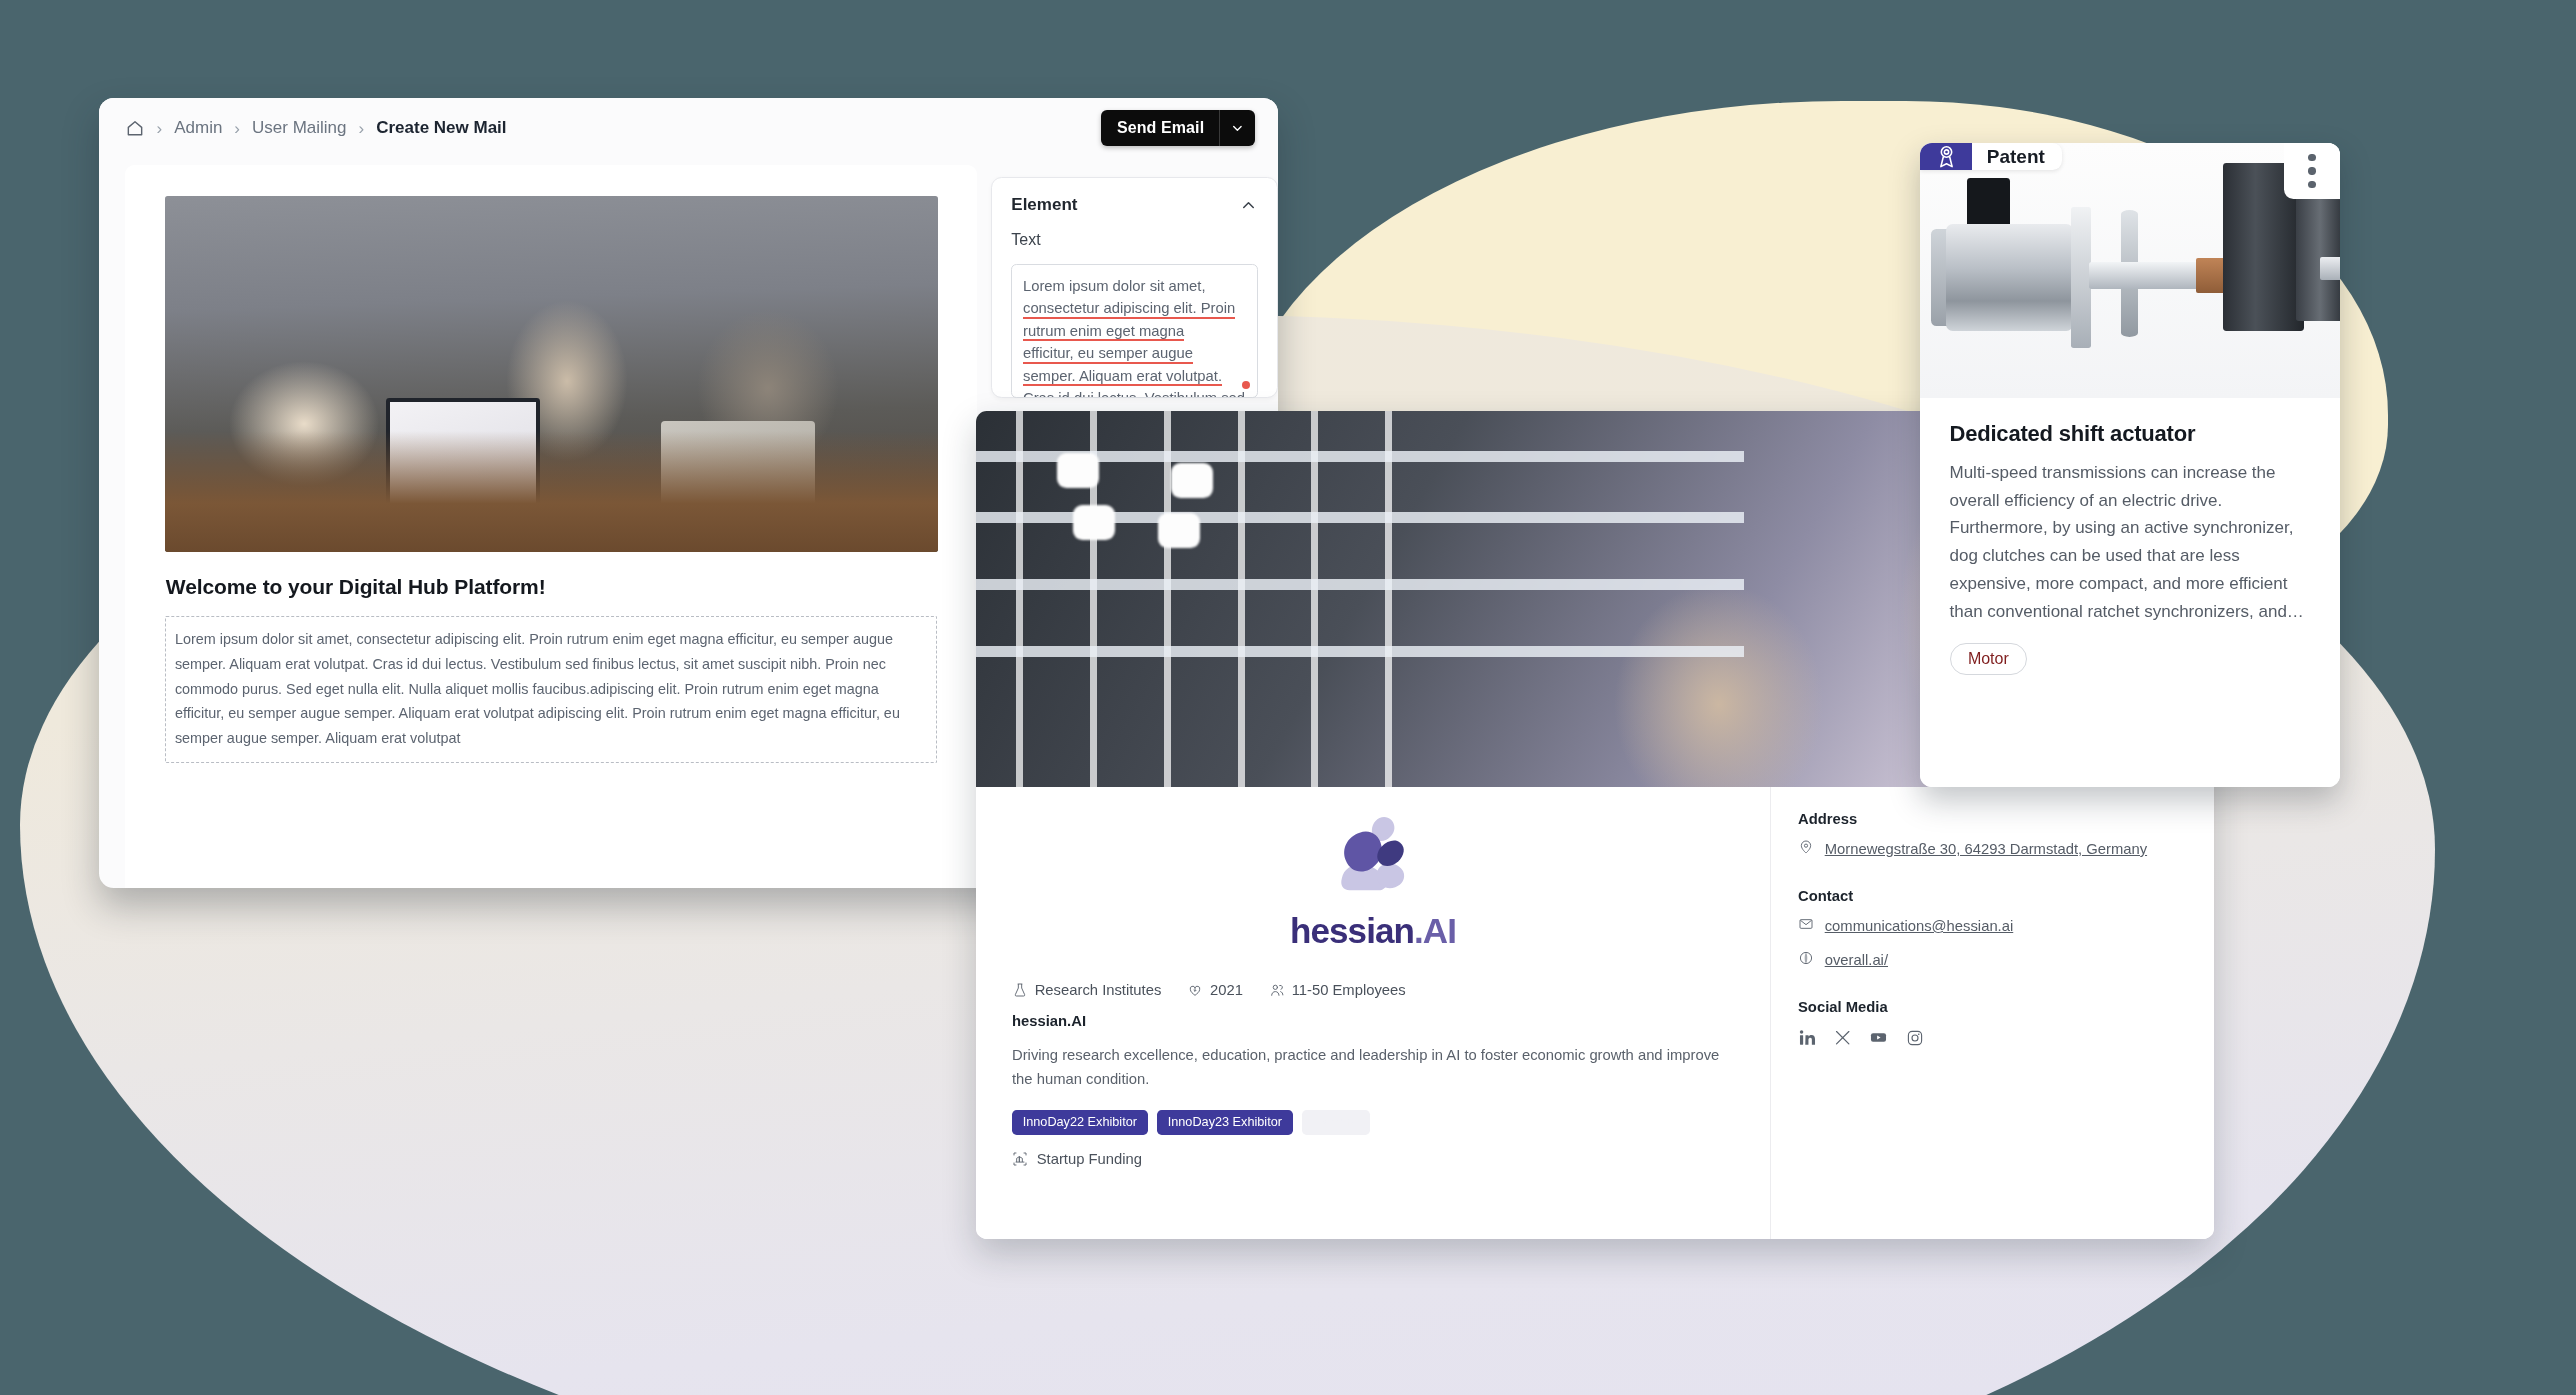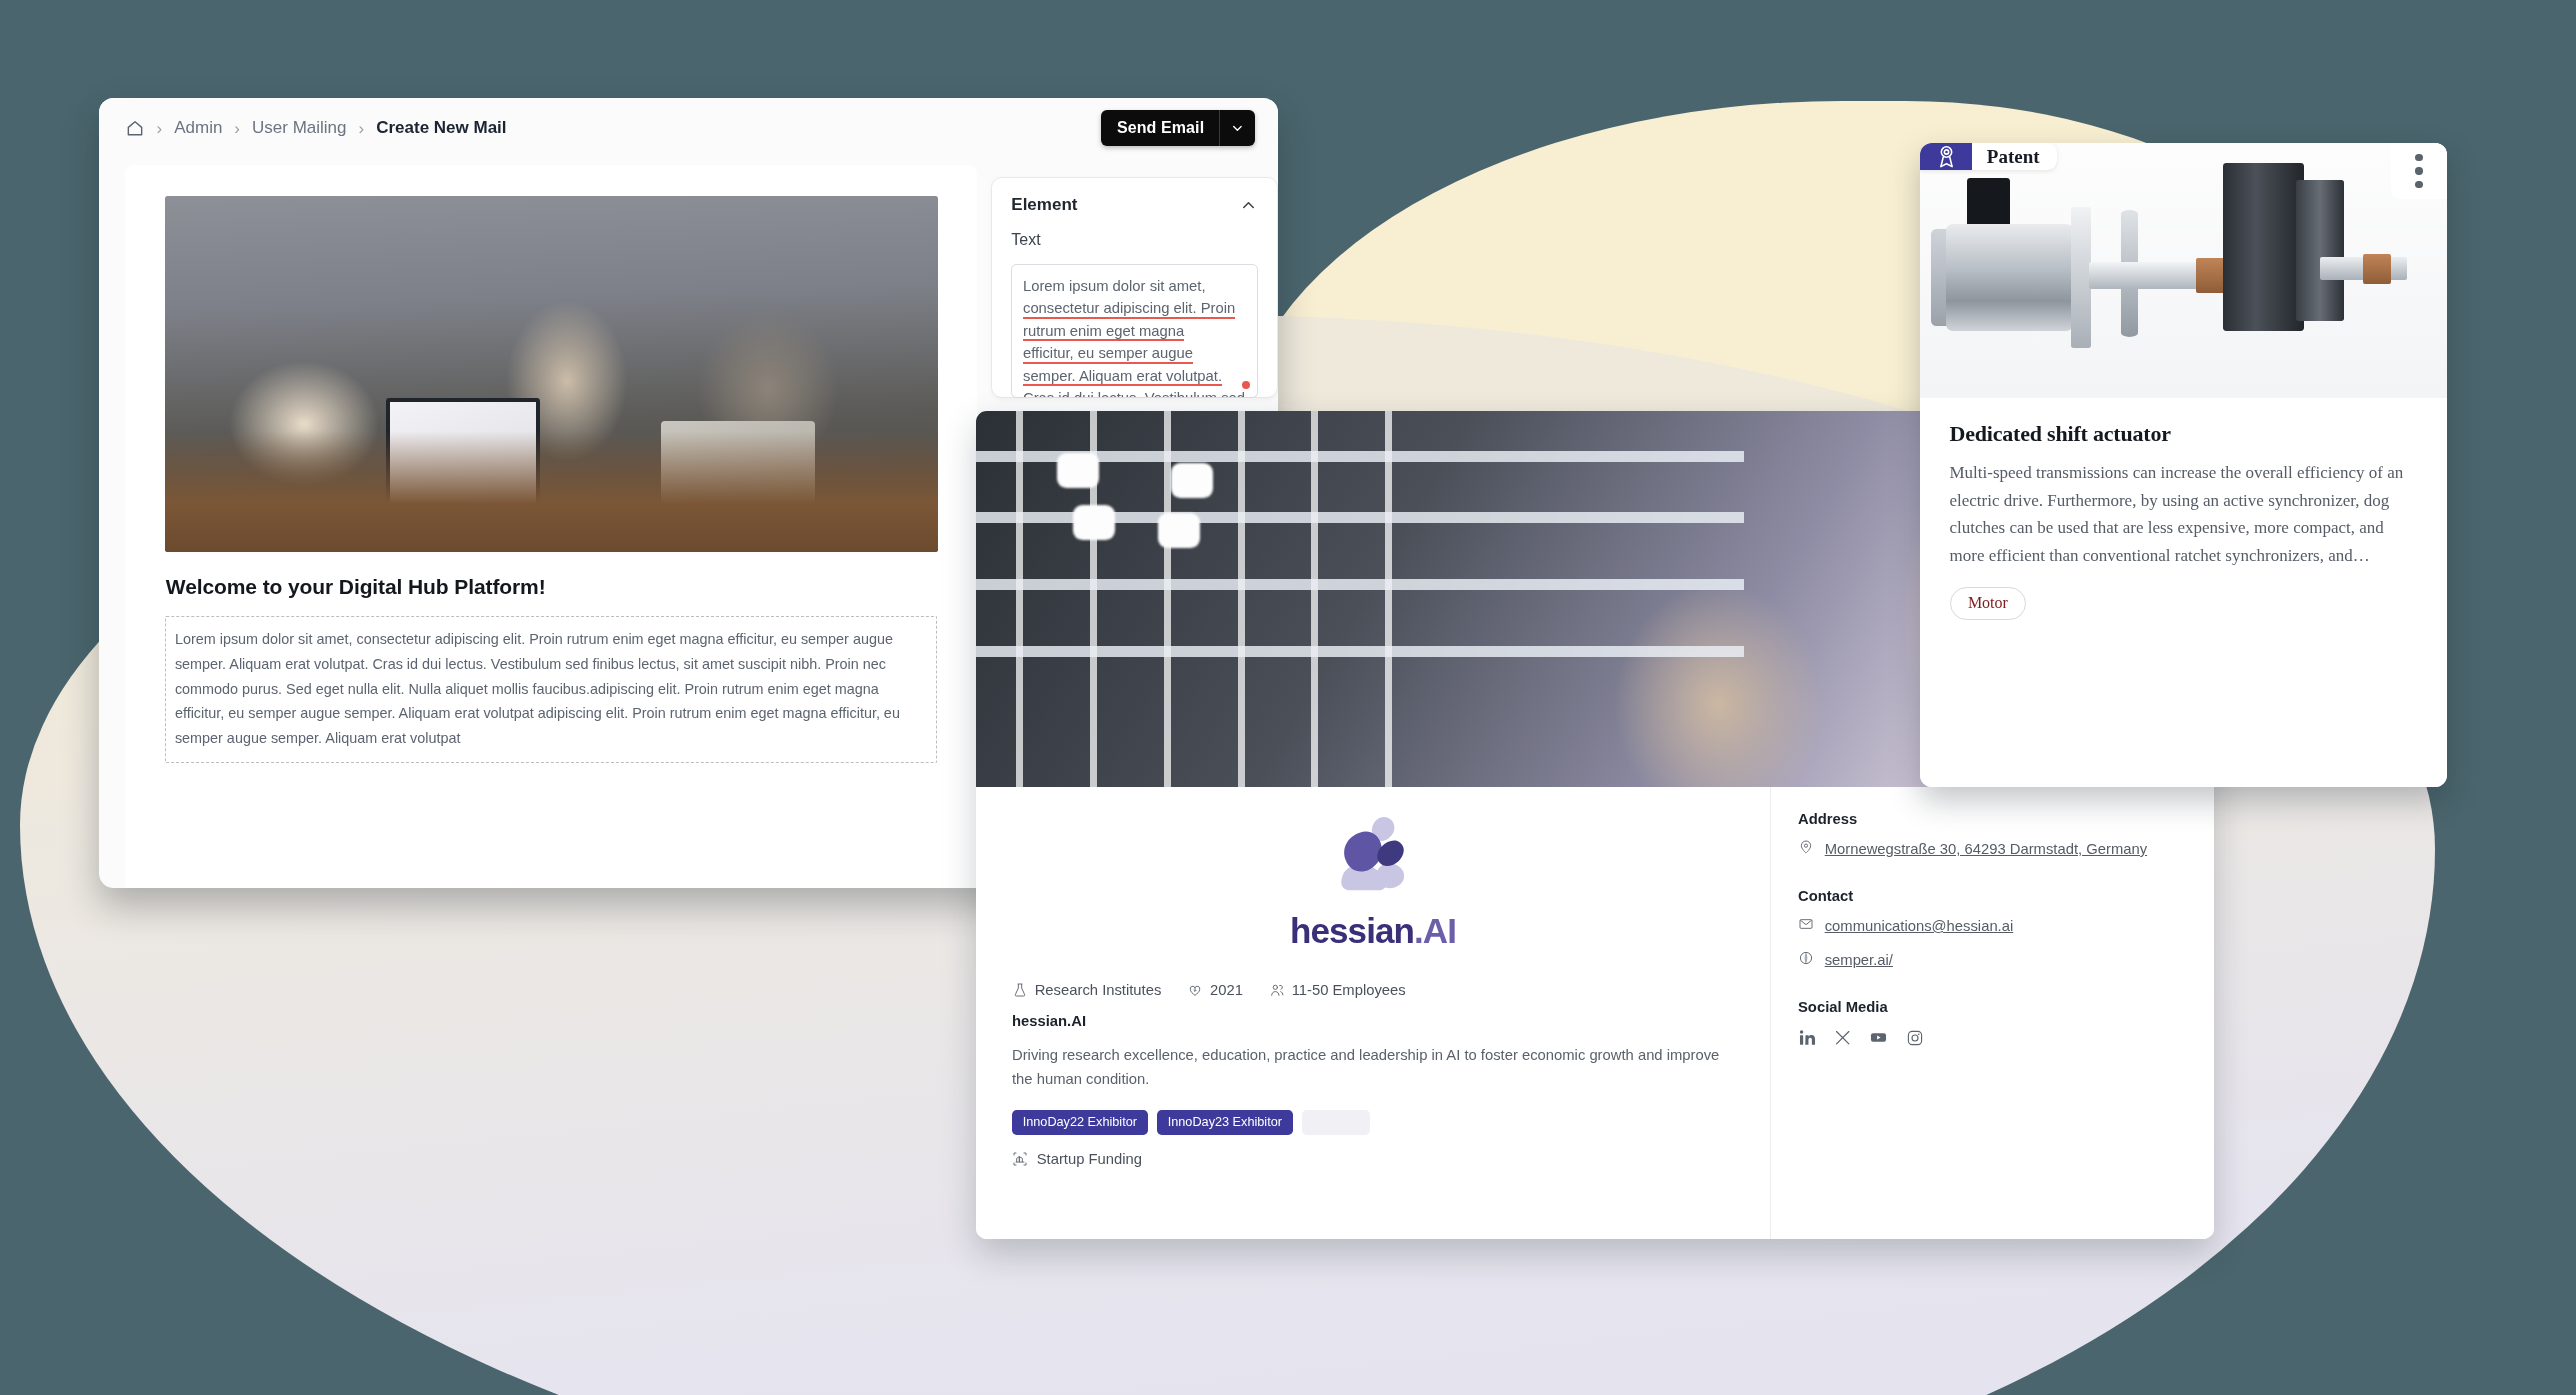--- a/index.html
+++ b/index.html
@@ -196,11 +196,10 @@
   
   .patent-card {
     left: 1920px; top: 143px;
-    width: 527px; height: 644px;
+    width: 420px; height: 644px;
     border-radius: 12px;
     box-shadow: 0 13.4px 31px rgba(25,35,45,.26);
     overflow: hidden;
-    font-family: Liberation Serif, serif;
   }
   .pc-img {
     height: 255px; width: 100%;

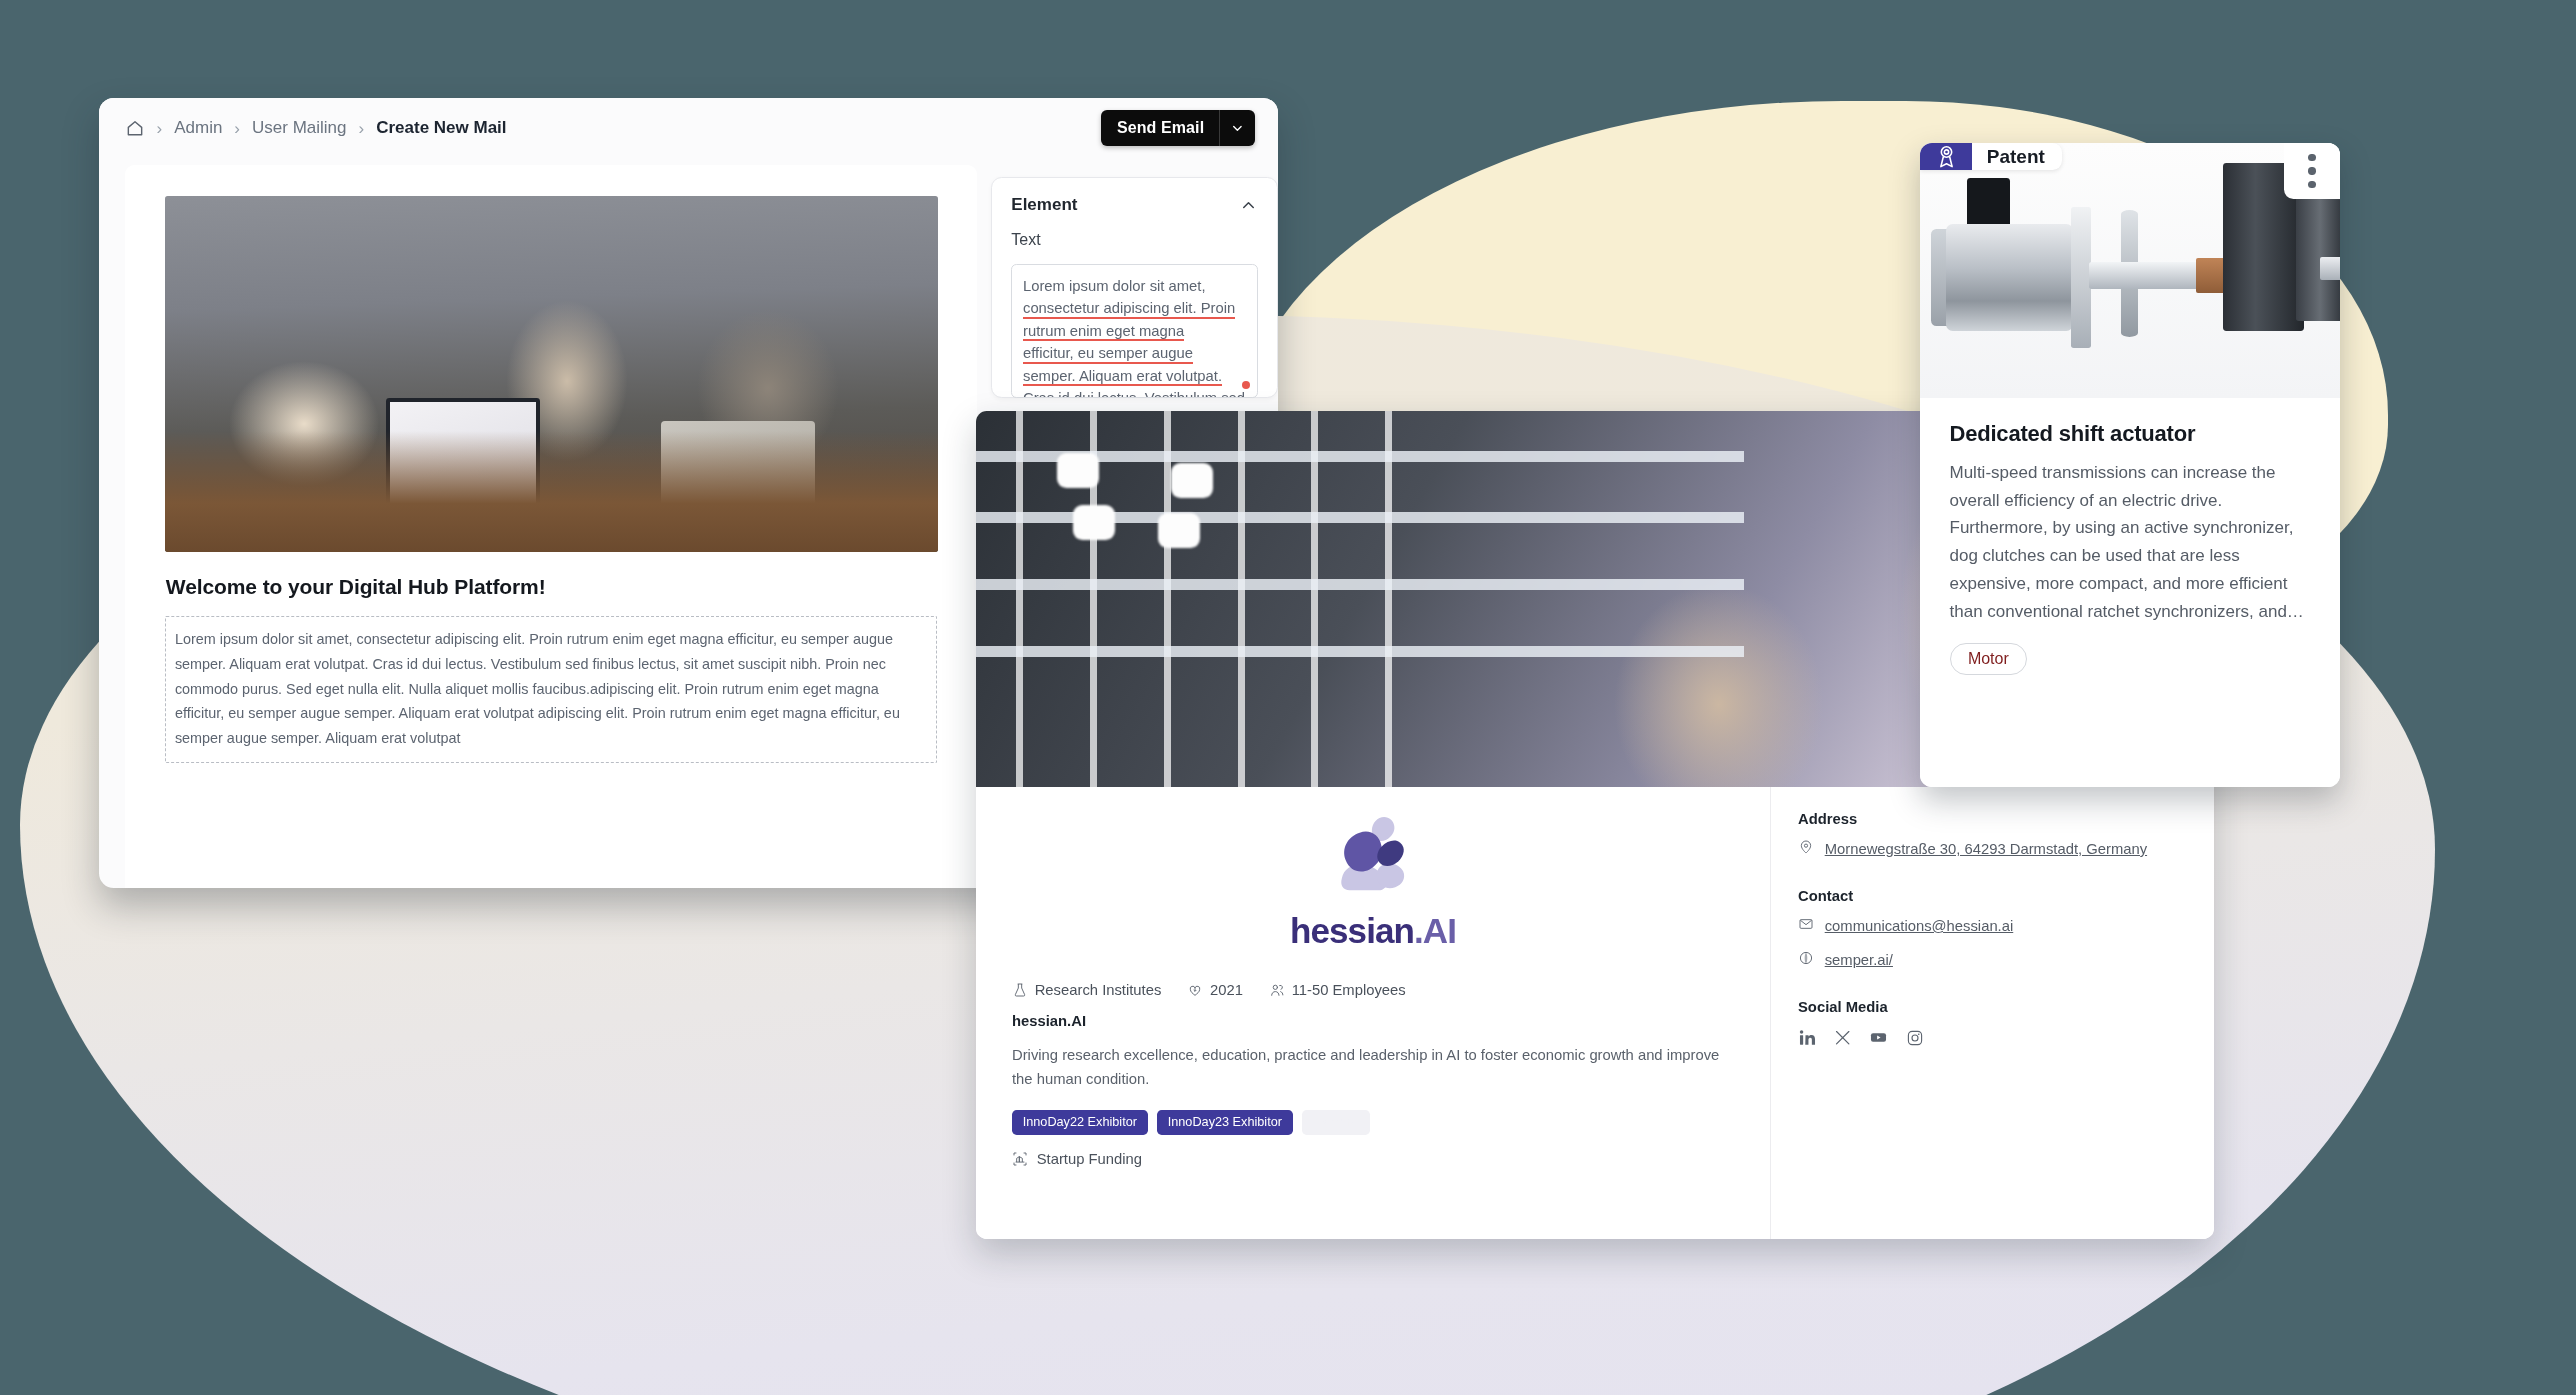--- a/index.html
+++ b/index.html
@@ -455,7 +455,7 @@
               <path d="M12 3.6c2.6 2.6 2.6 14.2 0 16.8M12 3.6c-2.6 2.6-2.6 14.2 0 16.8" fill="#5c646f" stroke="none" opacity=".55"></path>
             </svg>
         </span>
-        <span class="side-text">semper.ai/</span>
+        <span class="side-text">overall.ai/</span>
       </div>
 
       <div class="side-gap"></div>

